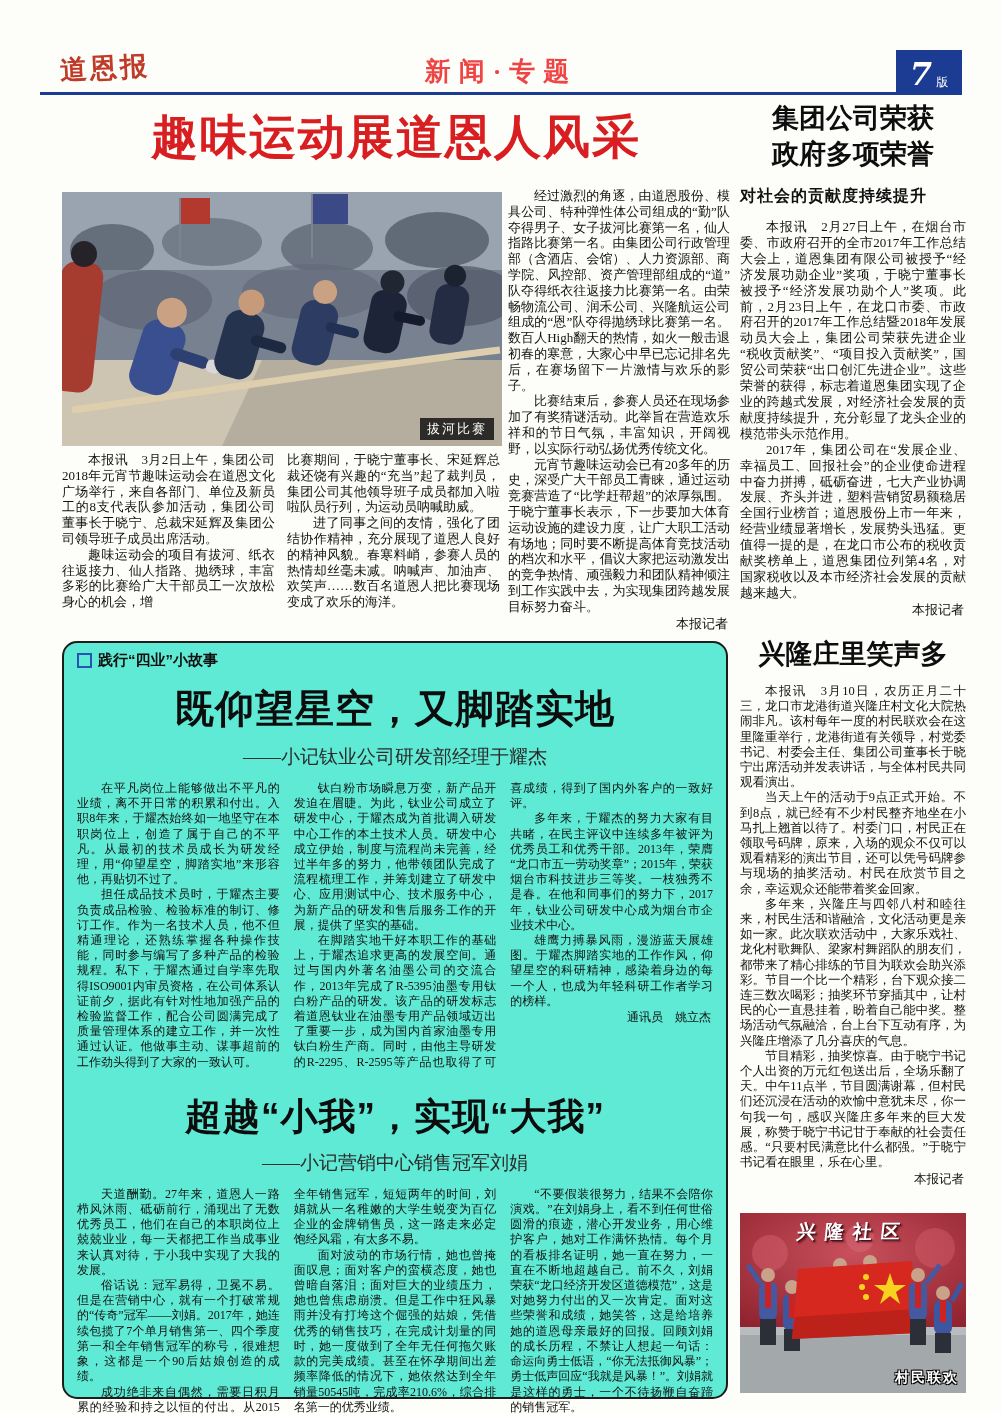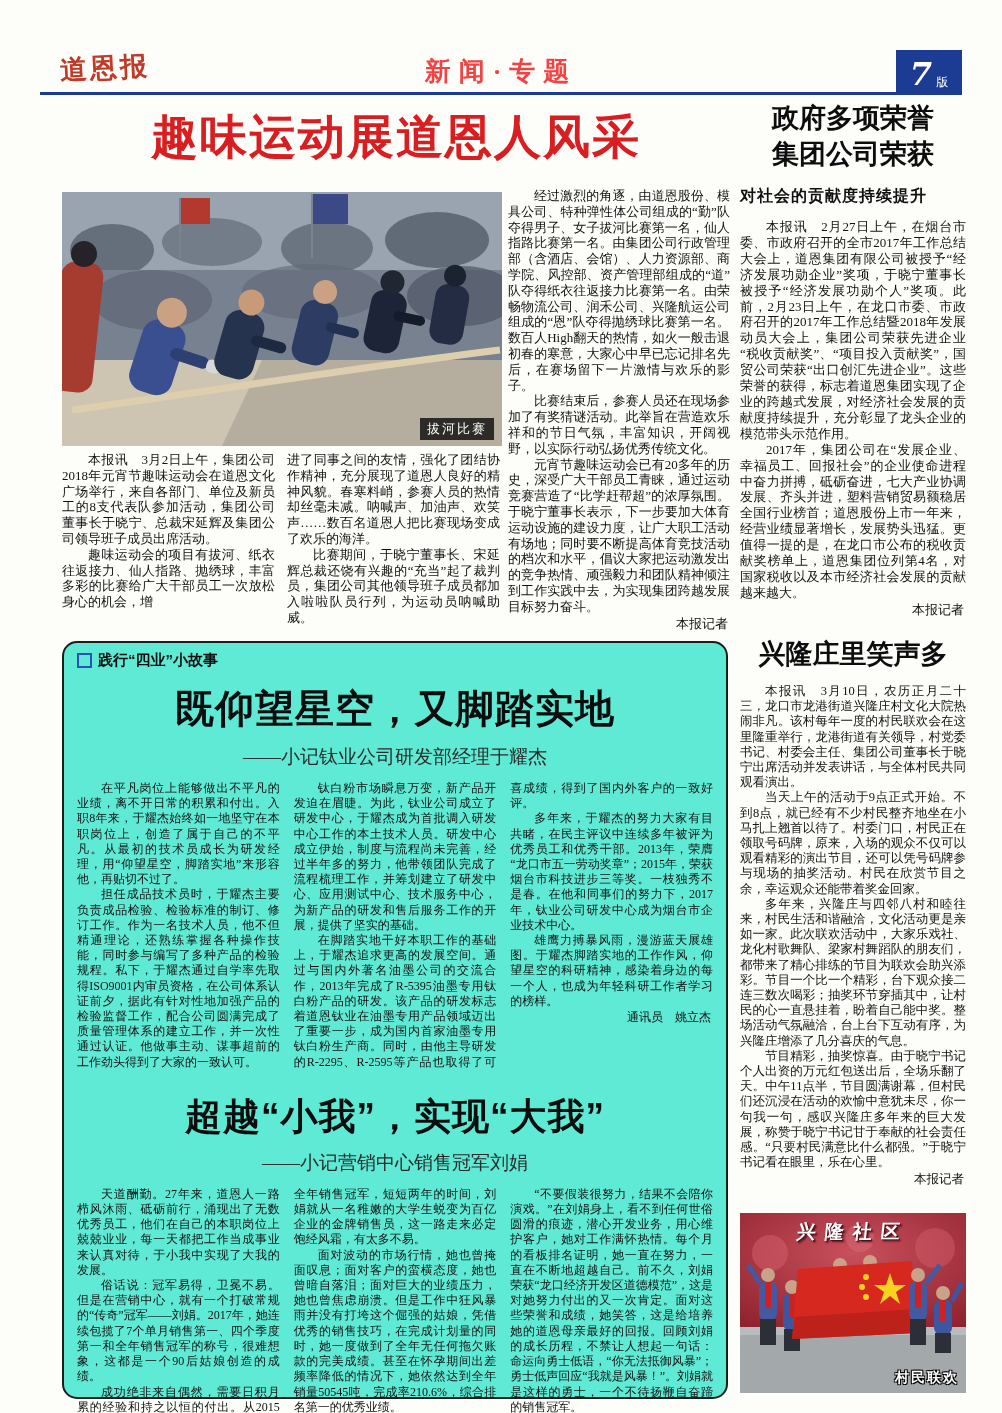--- a/index.html
+++ b/index.html
@@ -204,8 +204,8 @@
 
   <div class="sb-honors">
     <div class="sb-title">
+      <div>集团公司荣获</div>
       <div>政府多项荣誉</div>
-      <div>集团公司荣获</div>
     </div>
     <div class="sb-subtitle">对社会的贡献度持续提升</div>
     <div class="sb-body">

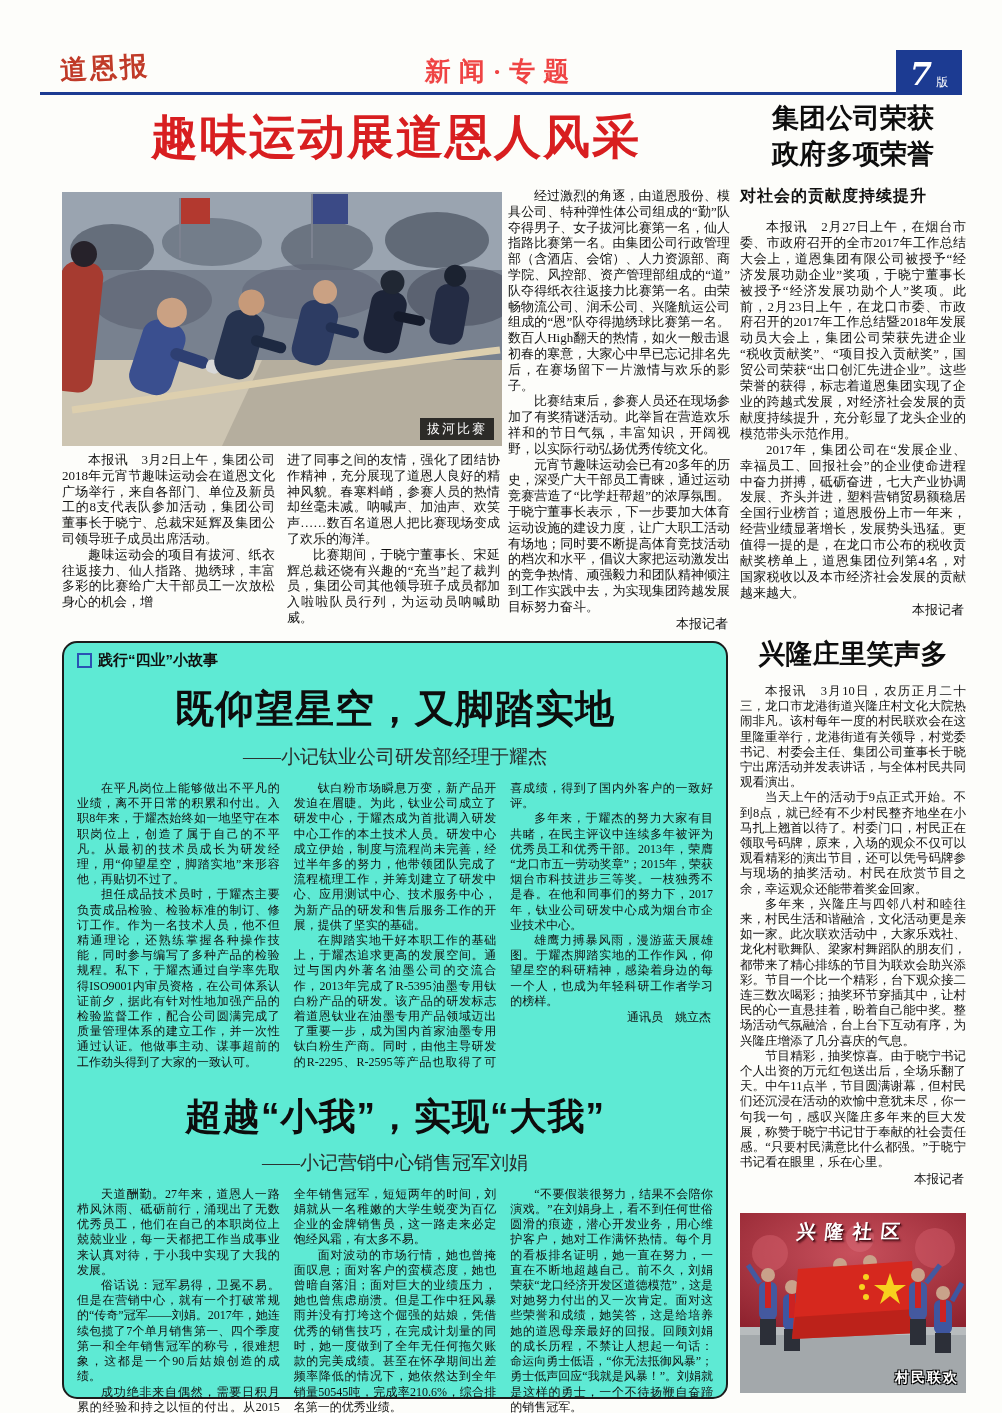--- a/index.html
+++ b/index.html
@@ -155,8 +155,8 @@
   </div>
   <div class="textcol mcol2 no-indent-first">
     <div class="plist">
+        <p>比赛期间，于晓宁董事长、宋延辉总裁还饶有兴趣的“充当”起了裁判员，集团公司其他领导班子成员都加入啦啦队员行列，为运动员呐喊助威。</p>
         <p>进了同事之间的友情，强化了团结协作精神，充分展现了道恩人良好的精神风貌。春寒料峭，参赛人员的热情却丝毫未减。呐喊声、加油声、欢笑声……数百名道恩人把比赛现场变成了欢乐的海洋。</p>
-        <p>比赛期间，于晓宁董事长、宋延辉总裁还饶有兴趣的“充当”起了裁判员，集团公司其他领导班子成员都加入啦啦队员行列，为运动员呐喊助威。</p>
       </div>
   </div>
   <div class="textcol mcol3">

